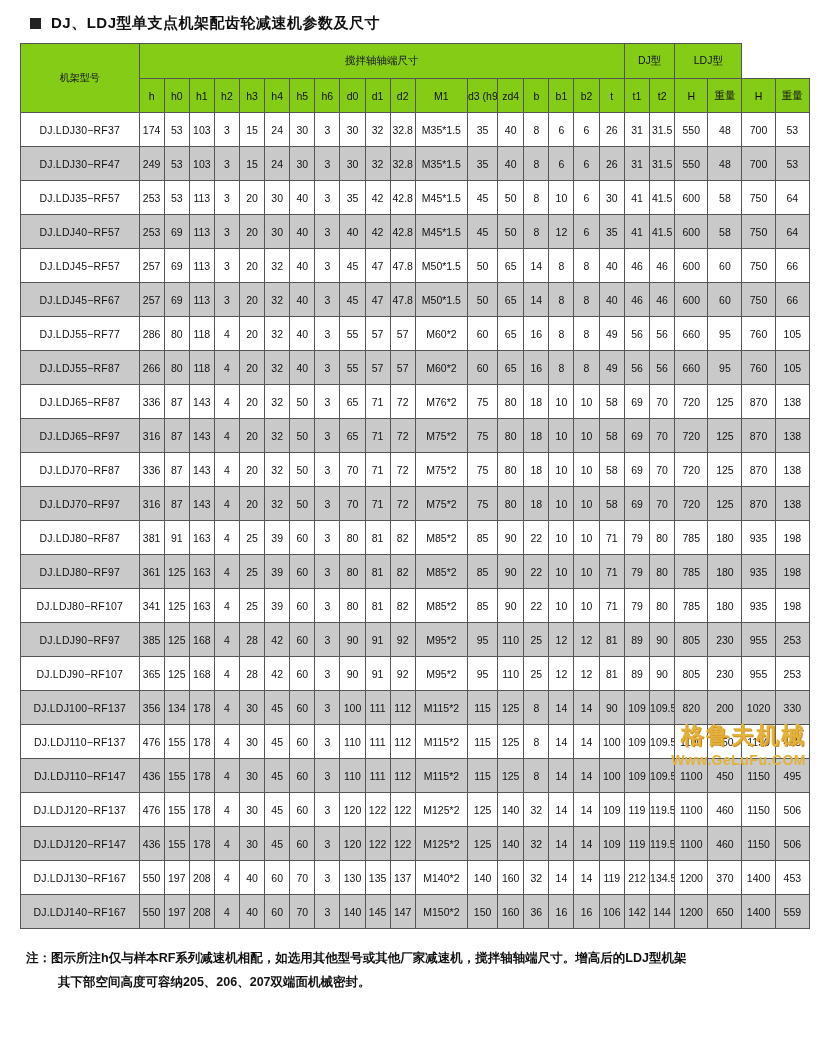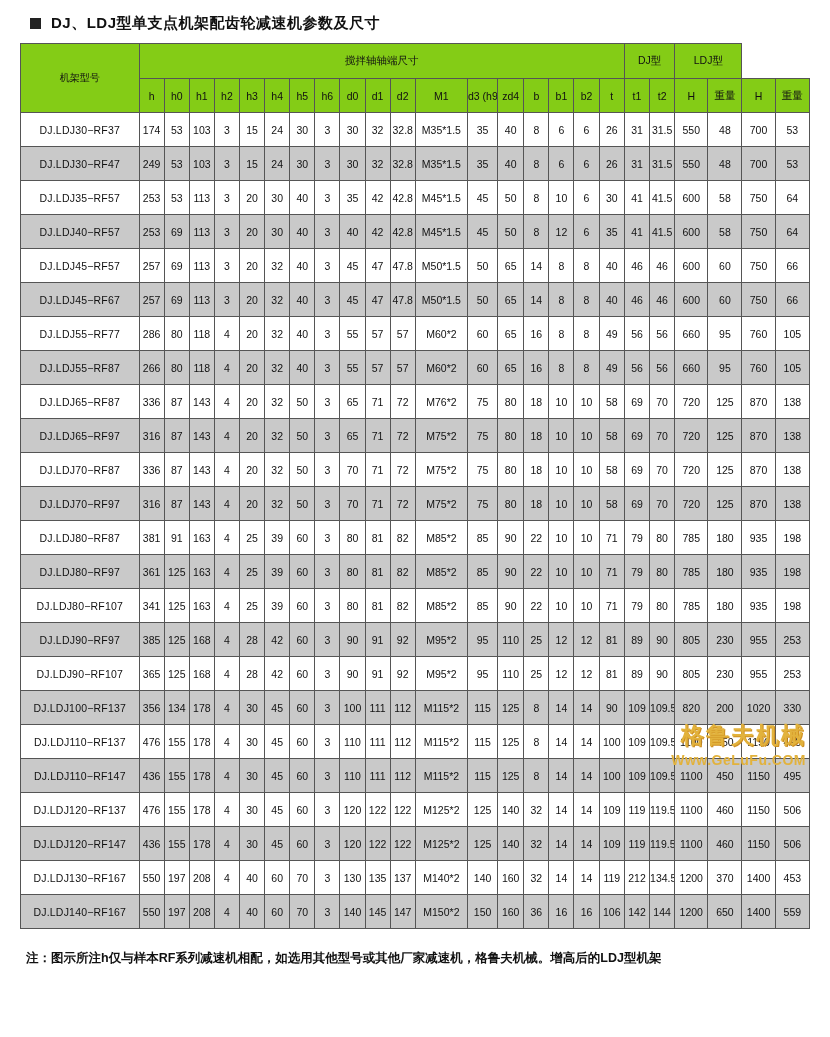--- a/index.html
+++ b/index.html
@@ -848,7 +848,7 @@
   </table>
 
   <div class="notes">
-    <div class="line1">注：图示所注h仅与样本RF系列减速机相配，如选用其他型号或其他厂家减速机，格鲁夫机械。增高后的LDJ型机架</div>
+    <div class="line1">注：图示所注h仅与样本RF系列减速机相配，如选用其他型号或其他厂家减速机，搅拌轴轴端尺寸。增高后的LDJ型机架</div>
   </div>
 
   <div class="watermark">

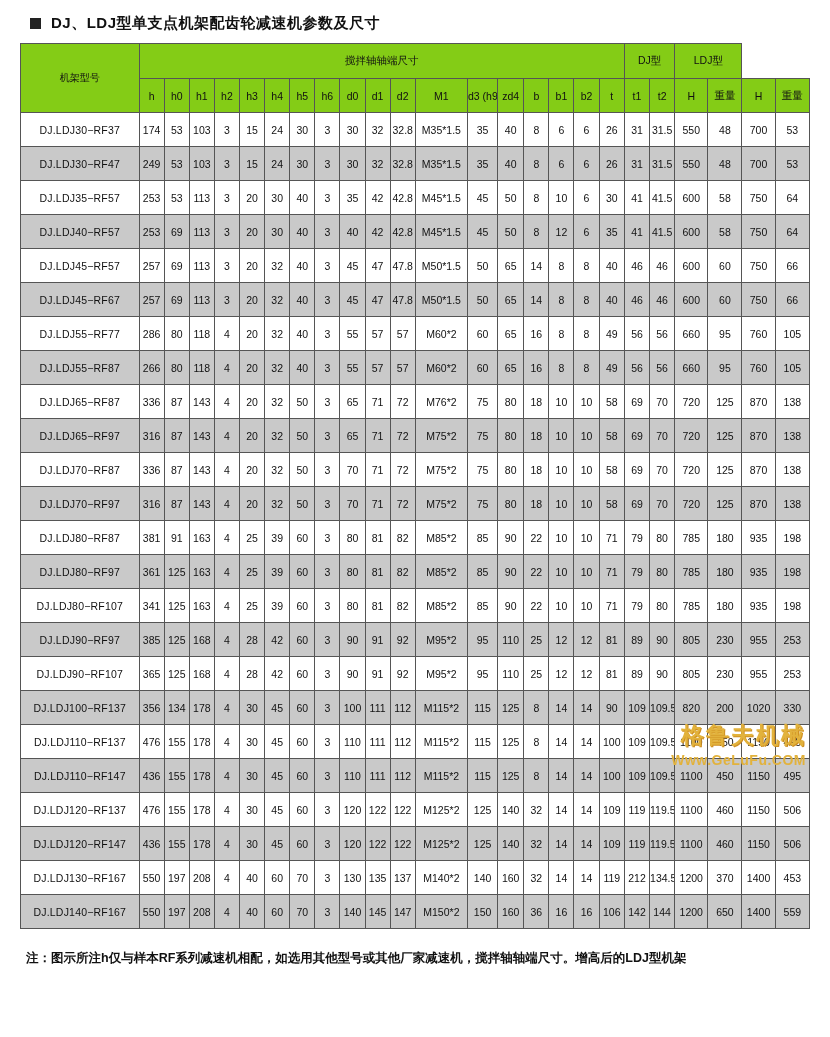--- a/index.html
+++ b/index.html
@@ -849,6 +849,7 @@
 
   <div class="notes">
     <div class="line1">注：图示所注h仅与样本RF系列减速机相配，如选用其他型号或其他厂家减速机，搅拌轴轴端尺寸。增高后的LDJ型机架</div>
+    <div class="line2">其下部空间高度可容纳205、206、207双端面机械密封。</div>
   </div>
 
   <div class="watermark">

